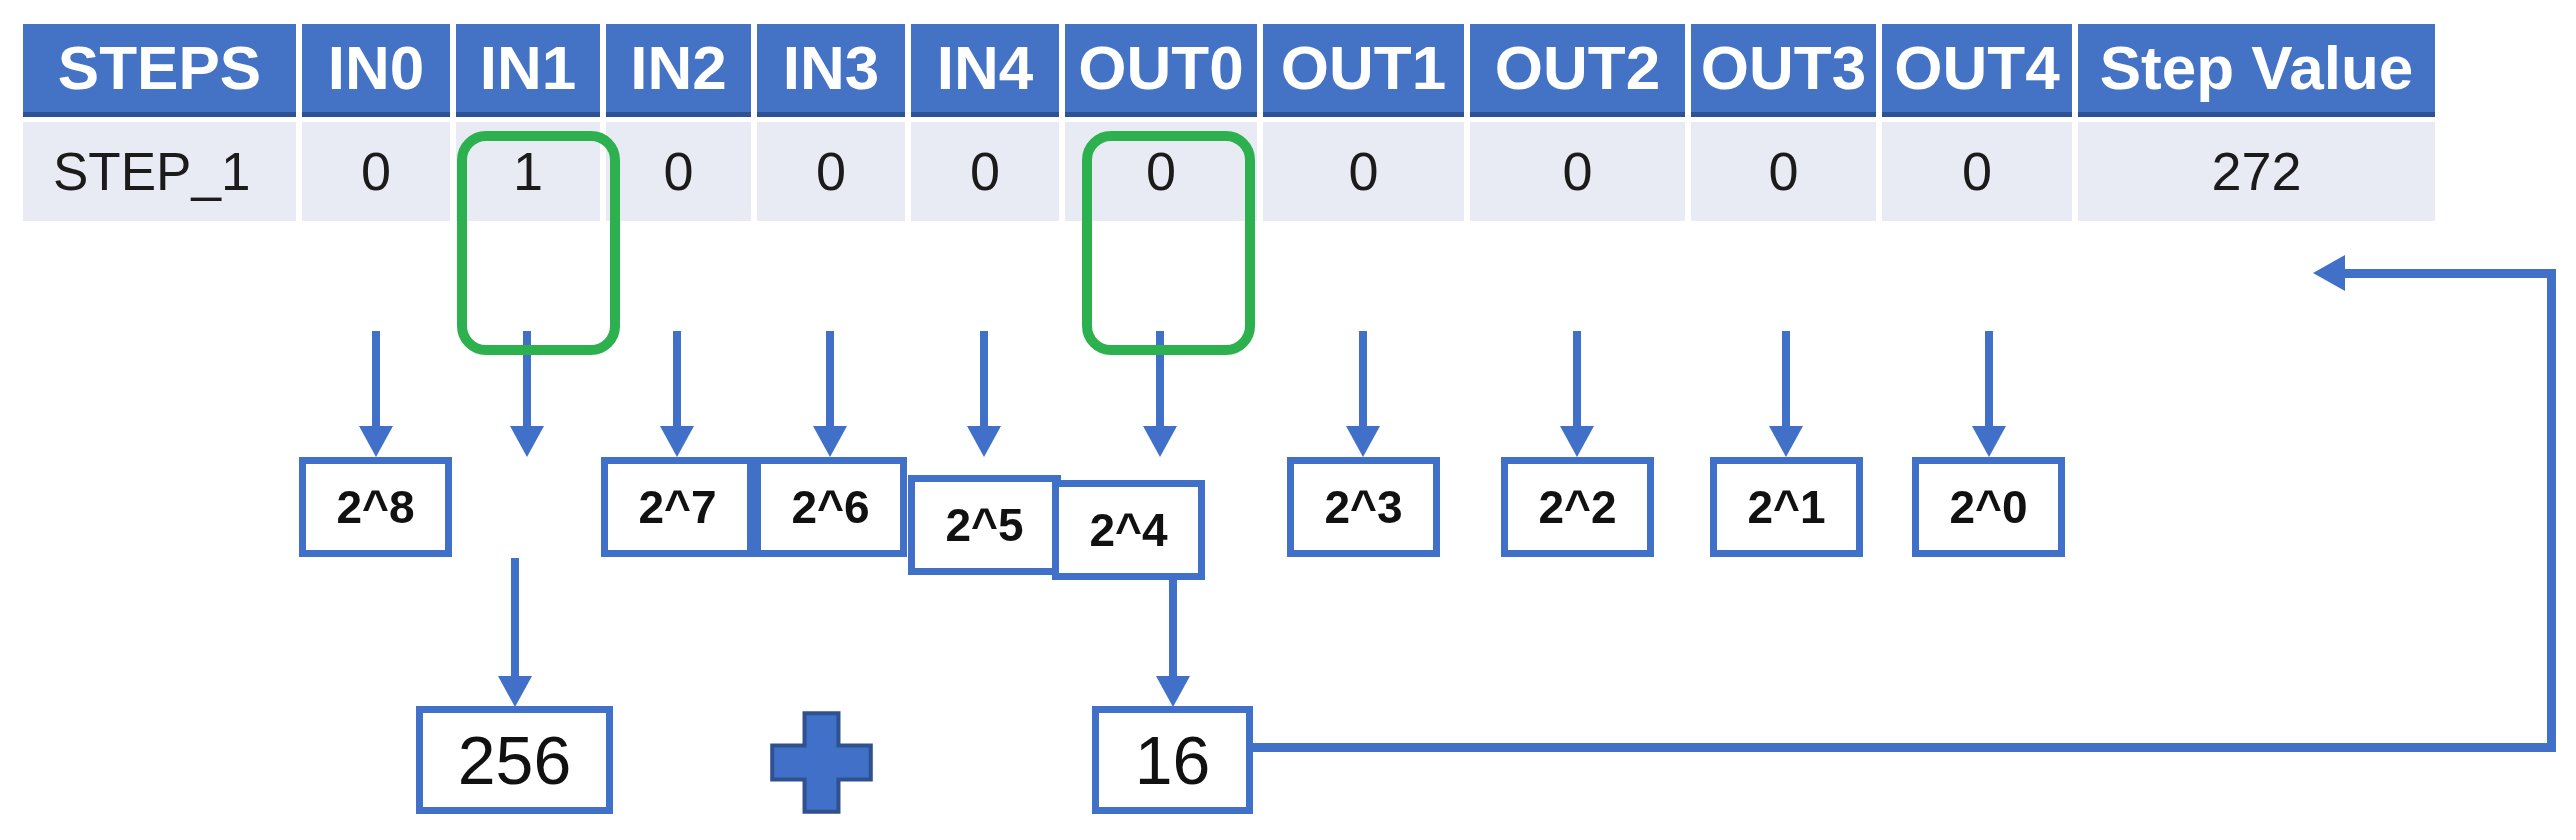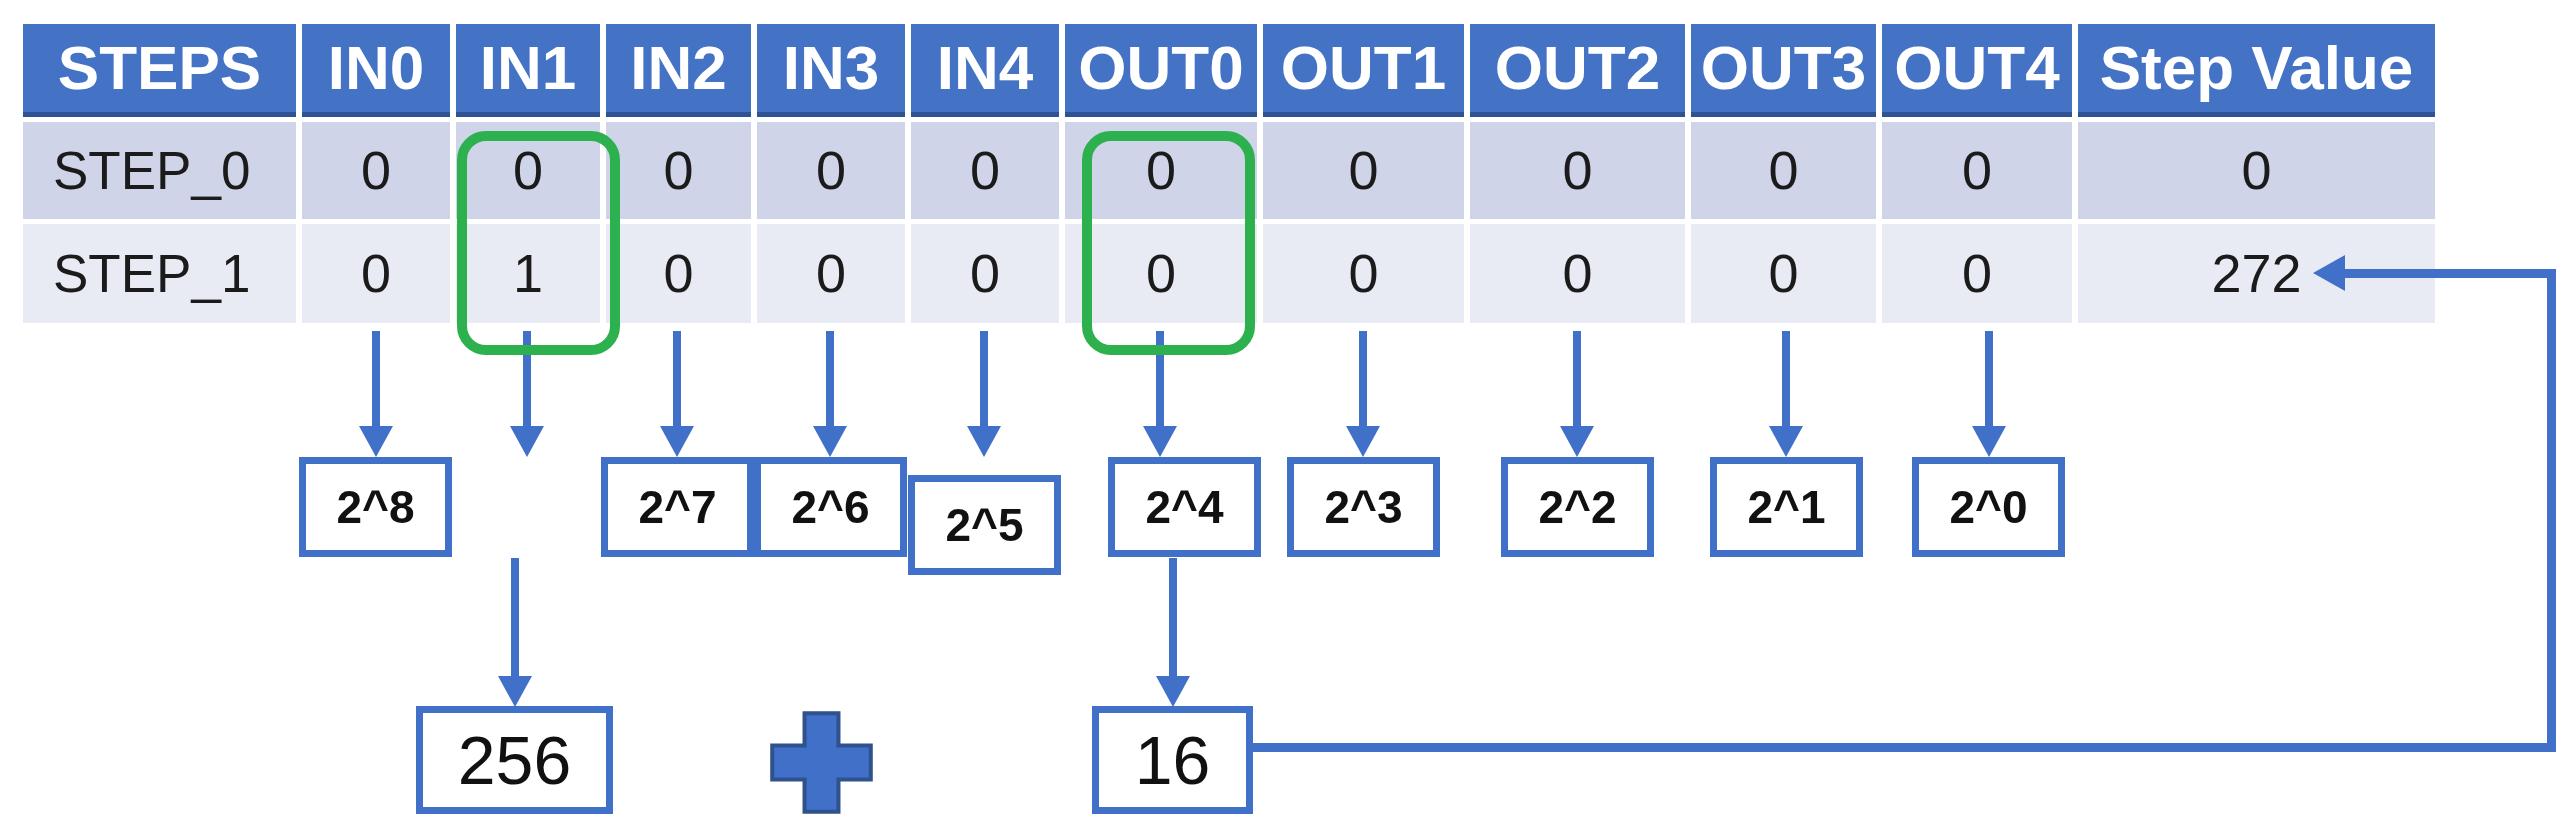--- a/index.html
+++ b/index.html
@@ -164,20 +164,6 @@
       </tr>
     </thead>
     <tbody>
-      <tr class="row-even">
-        <td class="step-label">STEP_0</td>
-        <td>0</td>
-        <td>0</td>
-        <td>0</td>
-        <td>0</td>
-        <td>0</td>
-        <td>0</td>
-        <td>0</td>
-        <td>0</td>
-        <td>0</td>
-        <td>0</td>
-        <td>0</td>
-      </tr>
       <tr class="row-odd">
         <td class="step-label">STEP_1</td>
         <td>0</td>

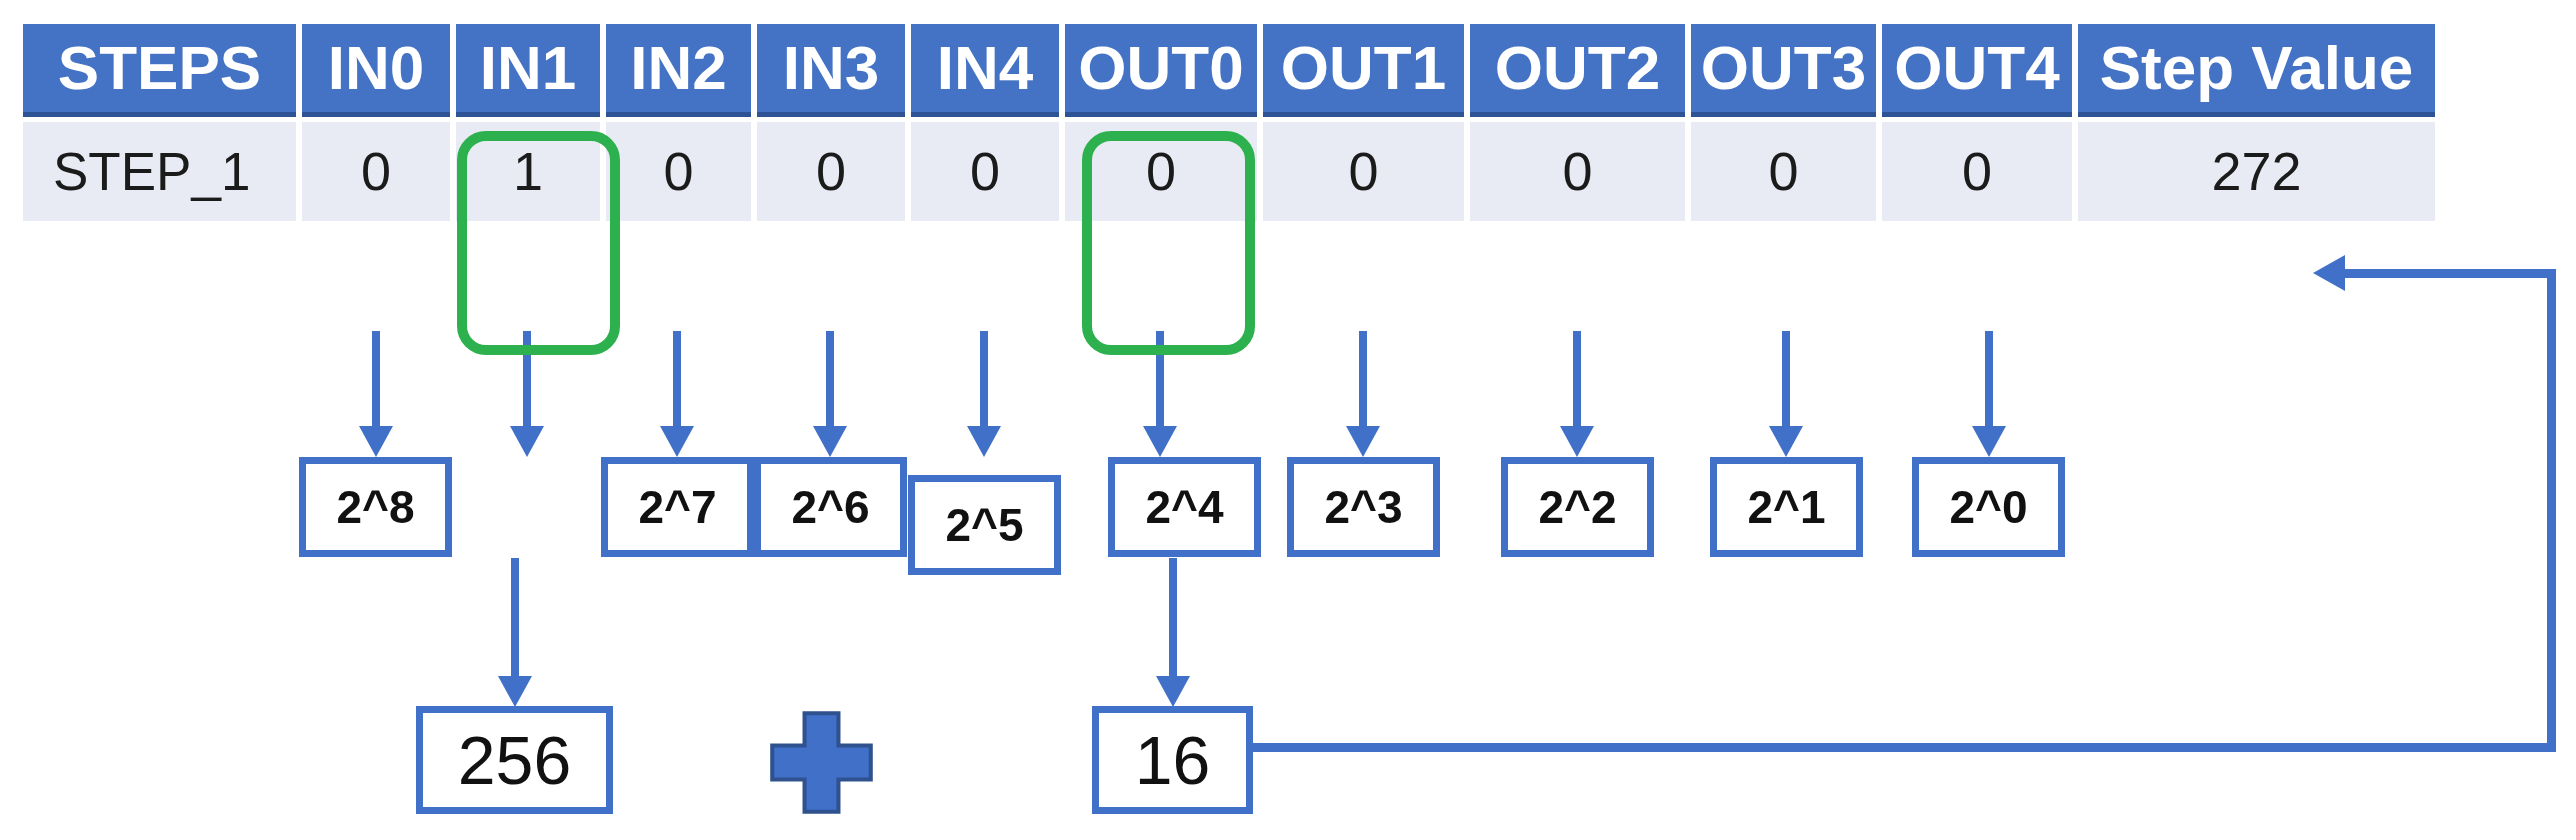--- a/index.html
+++ b/index.html
@@ -237,7 +237,7 @@
   <div class="wbox" style="left:908px;margin-top:18px;">
       <span>2^5</span>
     </div>
-  <div class="wbox" style="left:1108px;">
+  <div class="wbox" style="left:1052px;margin-top:23px;">
       <span>2^4</span>
     </div>
   <div class="wbox" style="left:1287px;">

